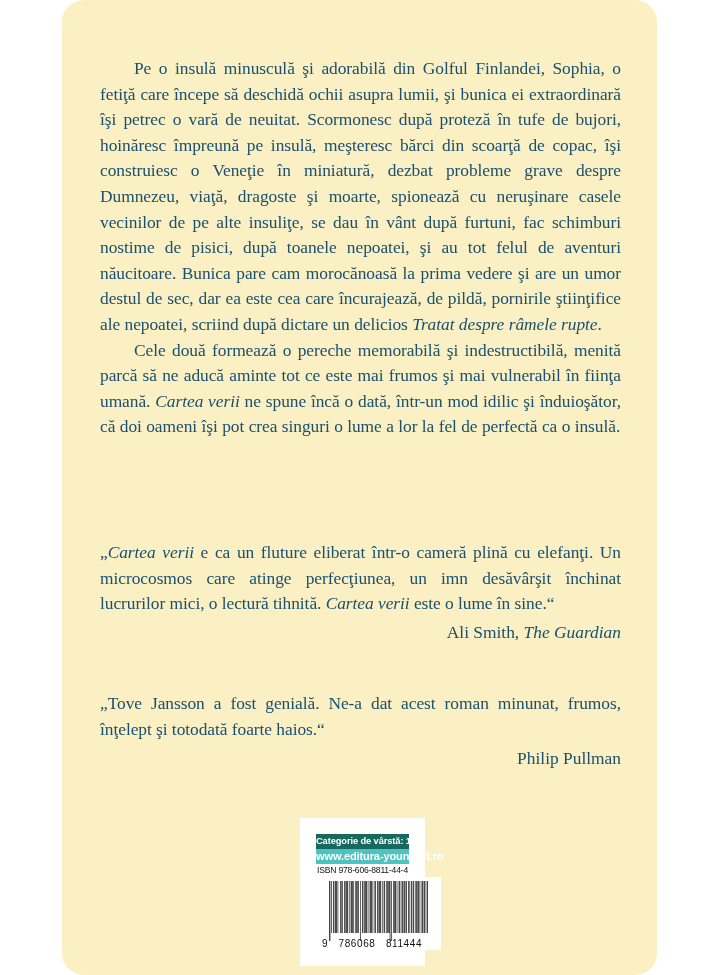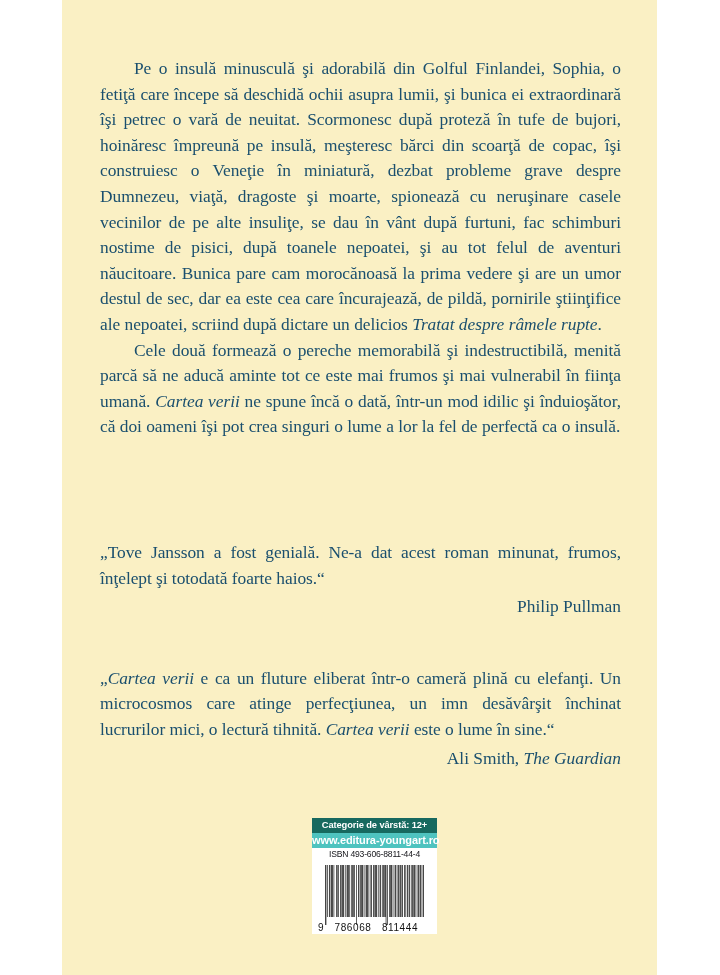--- a/index.html
+++ b/index.html
@@ -22,6 +22,7 @@
     width: 595px;
     height: 975px;
     background: #faf0c4;
+    border-radius: 22px;
   }
 
   

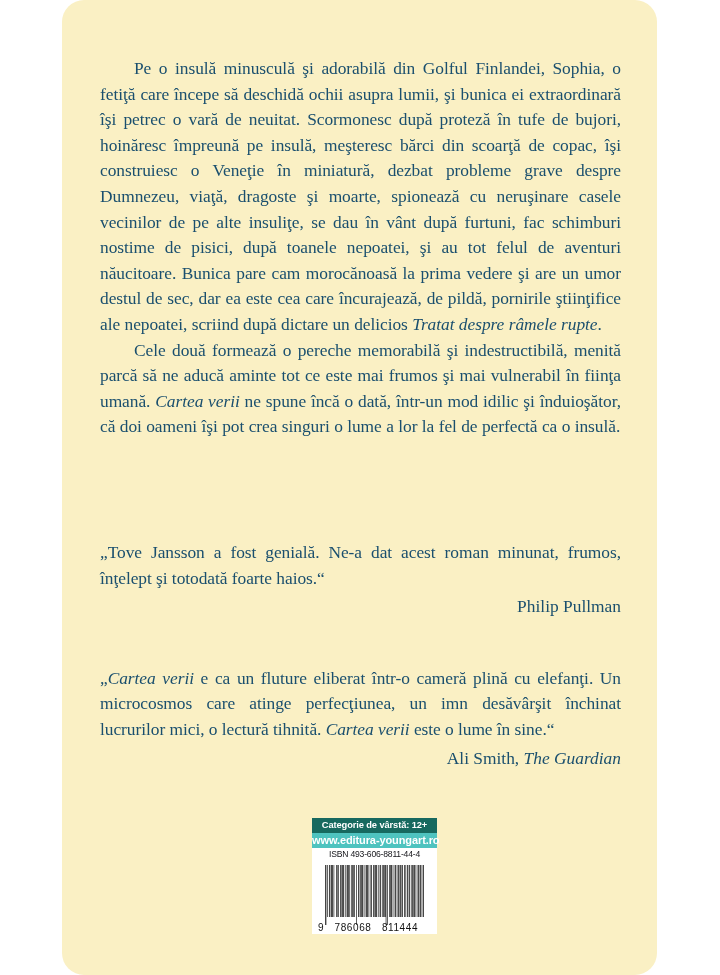--- a/index.html
+++ b/index.html
@@ -154,13 +154,13 @@
   <div id="quotes-block">
 
     <blockquote class="quote-item">
+      <p class="quote-text">„<em>Cartea verii</em> e ca un fluture eliberat într-o cameră plină cu elefanţi. Un microcosmos care atinge perfecţiunea, un imn desăvârşit închinat lucrurilor mici, o lectură tihnită. <em>Cartea verii</em> este o lume în sine.“</p>
+      <p class="quote-attrib">Ali Smith, <em>The Guardian</em></p>
+    </blockquote>
+
+    <blockquote class="quote-item">
       <p class="quote-text">„Tove Jansson a fost genială. Ne-a dat acest roman minunat, frumos, înţelept şi totodată foarte haios.“</p>
       <p class="quote-attrib">Philip Pullman</p>
-    </blockquote>
-
-    <blockquote class="quote-item">
-      <p class="quote-text">„<em>Cartea verii</em> e ca un fluture eliberat într-o cameră plină cu elefanţi. Un microcosmos care atinge perfecţiunea, un imn desăvârşit închinat lucrurilor mici, o lectură tihnită. <em>Cartea verii</em> este o lume în sine.“</p>
-      <p class="quote-attrib">Ali Smith, <em>The Guardian</em></p>
     </blockquote>
 
   </div>

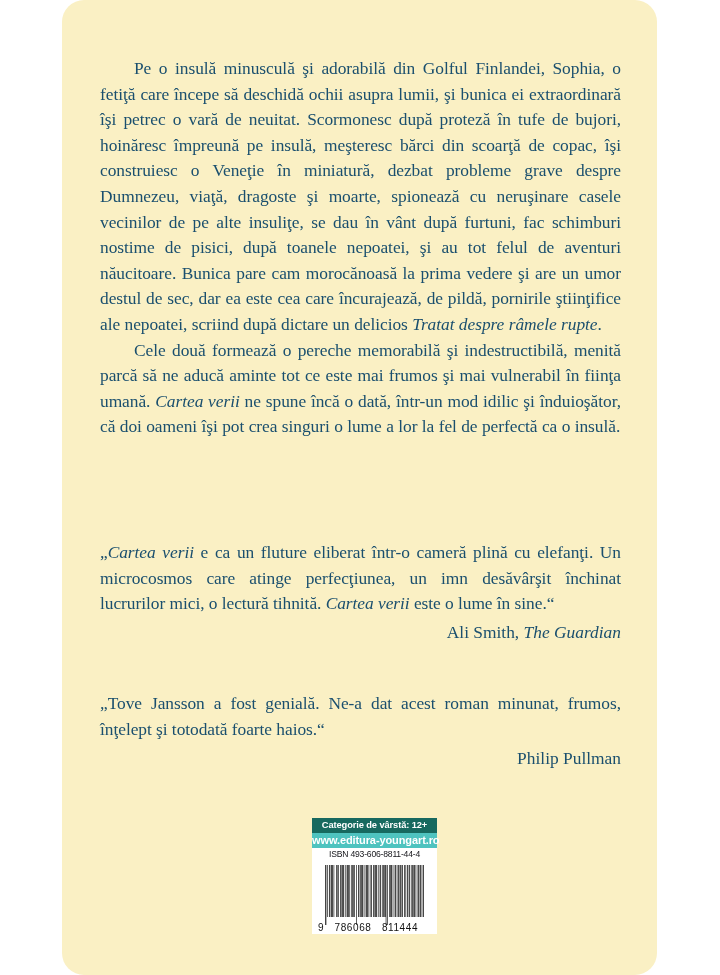--- a/index.html
+++ b/index.html
@@ -85,11 +85,11 @@
   
   #barcode-card {
     position: absolute;
-    left: 250px;
+    left: 238px;
     top: 818px;
     width: 125px;
     background: #ffffff;
-    padding: 0;
+    padding: 16px;
     box-sizing: border-box;
   }
 

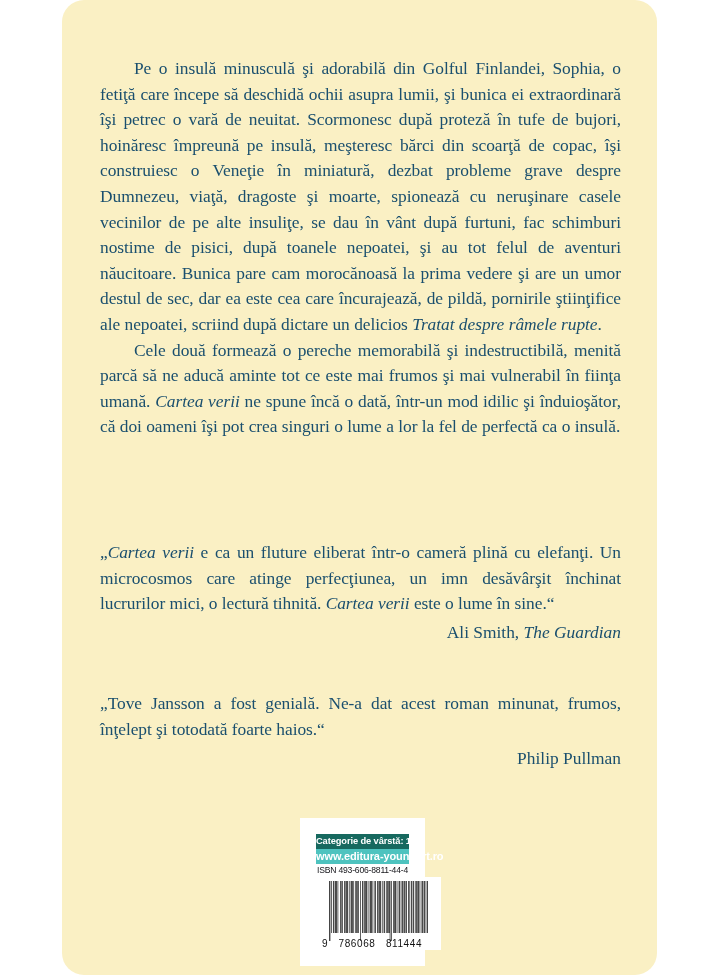--- a/index.html
+++ b/index.html
@@ -168,7 +168,7 @@
   <div id="barcode-card">
     <div class="age-bar">Categorie de vârstă: 12+</div>
     <div class="site-bar">www.editura-youngart.ro</div>
-    <div class="isbn-line">ISBN 493-606-8811-44-4</div>
+    <div class="isbn-line">ISBN 978-606-8811-44-4</div>
     <svg id="barcode-graphic" width="125" height="73" viewBox="0 0 125 73" xmlns="http://www.w3.org/2000/svg">
       <rect x="0" y="0" width="125" height="73" fill="#ffffff"></rect>
       <g id="barcode-bars">

